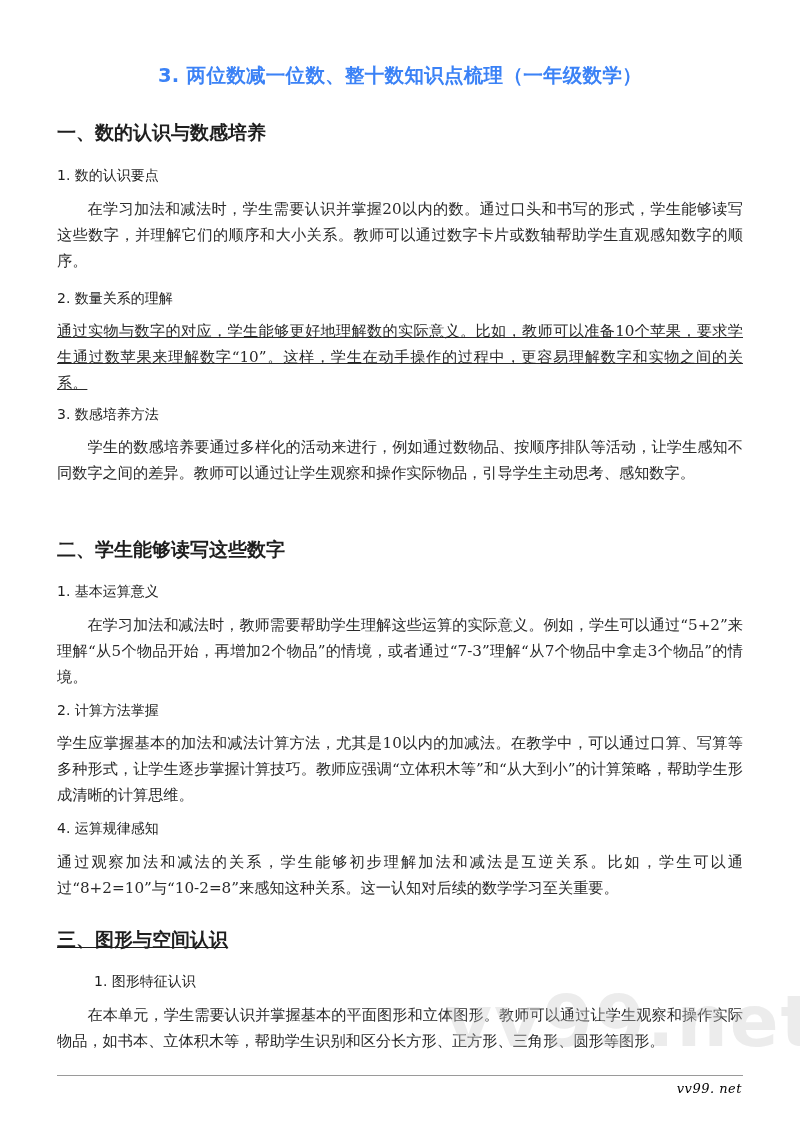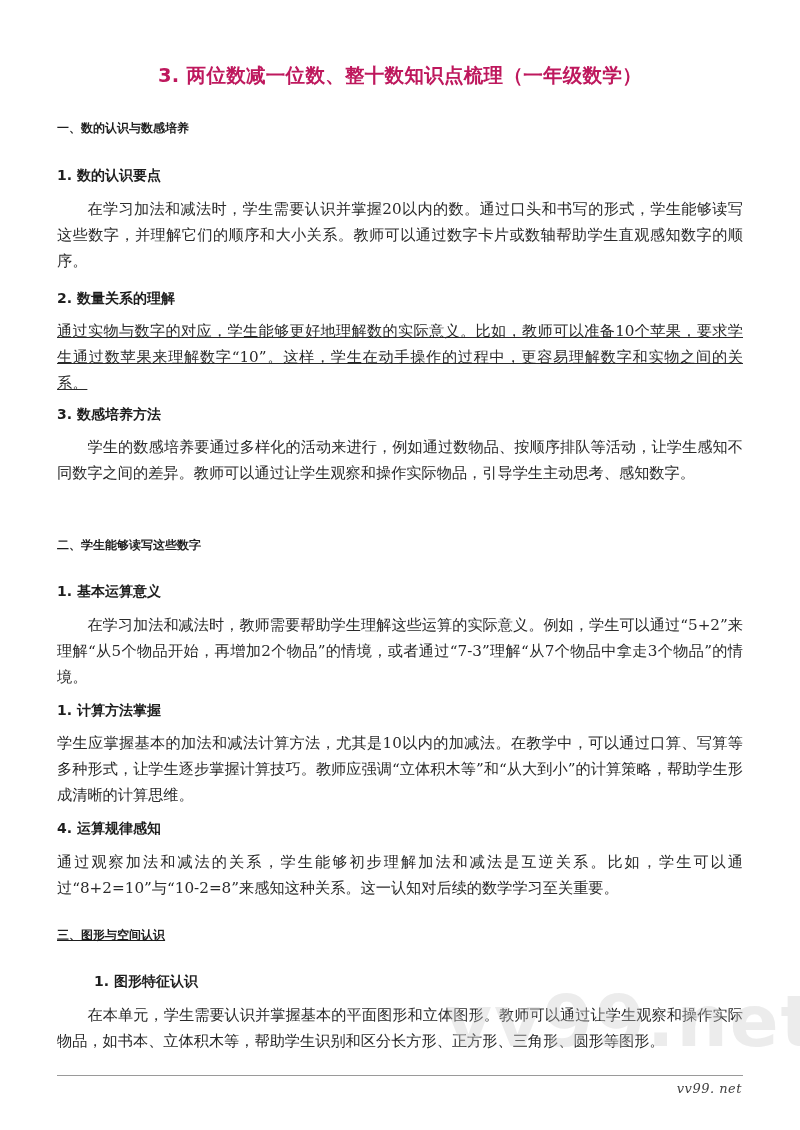--- a/index.html
+++ b/index.html
@@ -11,7 +11,7 @@
   .page { position: absolute; left: 57px; top: 0; width: 686px; }
   .title {
     position: absolute; left: 0; top: 62px; width: 686px;
-    text-align: center; font-size: 19.5px; font-weight: bold; color: #be185d;
+    text-align: center; font-size: 19.5px; font-weight: bold; color: #3b82f6;
     letter-spacing: 0.3px;
     font-family: "DejaVu Sans", "Liberation Sans", sans-serif;
   }

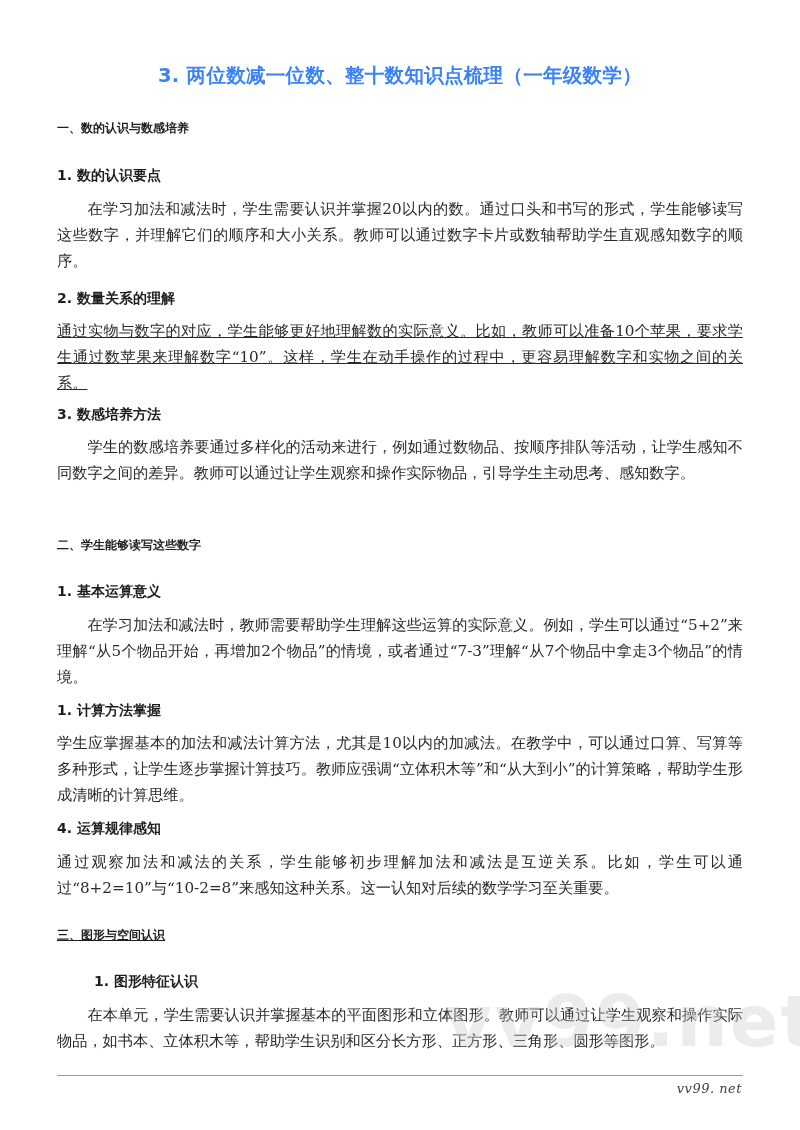--- a/index.html
+++ b/index.html
@@ -16,7 +16,7 @@
     font-family: "DejaVu Sans", "Liberation Sans", sans-serif;
   }
   .h1 {
-    position: absolute; left: 0; font-size: 12px; font-weight: bold; color: #1e1e1e;
+    position: absolute; left: 0; font-size: 19px; font-weight: bold; color: #1e1e1e;
     font-family: "DejaVu Sans", "Liberation Sans", sans-serif;
   }
   .h2 {

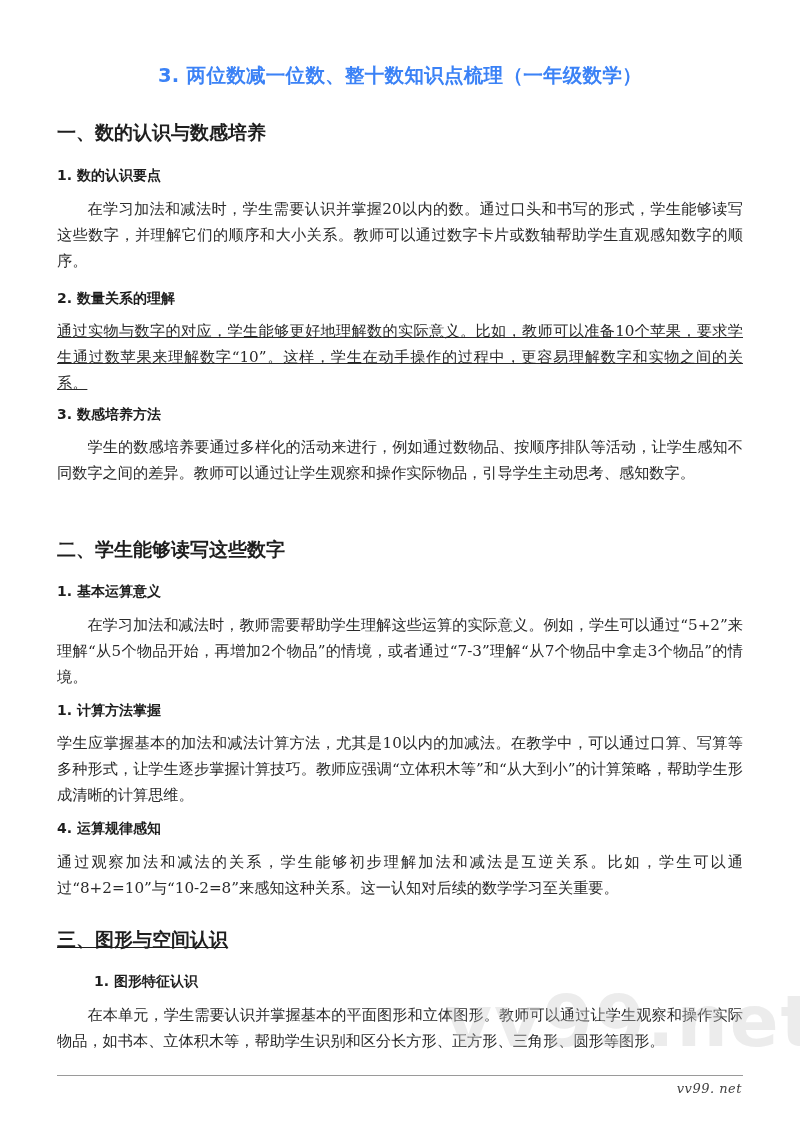--- a/index.html
+++ b/index.html
@@ -20,7 +20,7 @@
     font-family: "DejaVu Sans", "Liberation Sans", sans-serif;
   }
   .h2 {
-    position: absolute; left: 0; font-size: 14px; font-weight: bold; color: #1e1e1e;
+    position: absolute; left: 0; font-size: 14px; font-weight: normal; color: #1e1e1e;
     font-family: "DejaVu Sans", "Liberation Sans", sans-serif;
   }
   .para {

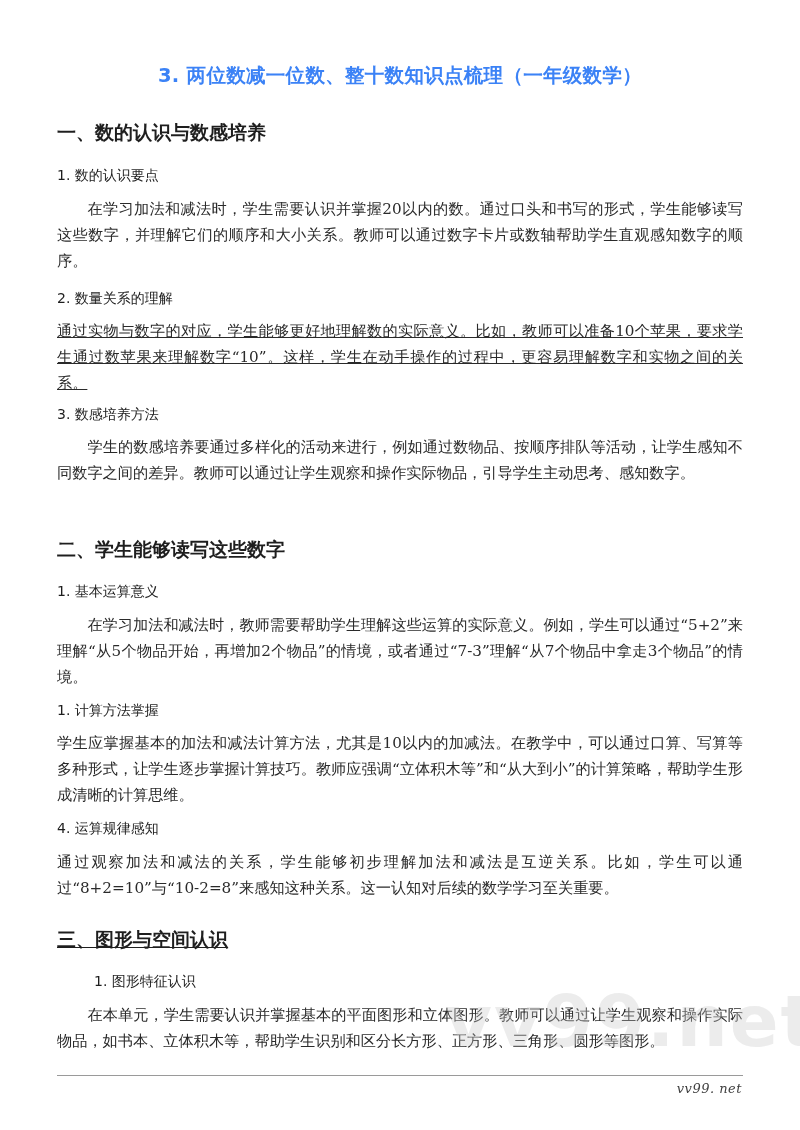--- a/index.html
+++ b/index.html
@@ -68,7 +68,7 @@
   <div class="h2" style="top:583px;">1. 基本运算意义</div>
   <p class="para indent" style="top:612px;">在学习加法和减法时，教师需要帮助学生理解这些运算的实际意义。例如，学生可以通过“5+2”来理解“从5个物品开始，再增加2个物品”的情境，或者通过“7-3”理解“从7个物品中拿走3个物品”的情境。</p>
 
-  <div class="h2" style="top:702px;">1. 计算方法掌握</div>
+  <div class="h2" style="top:702px;">2. 计算方法掌握</div>
   <p class="para" style="top:730px;">学生应掌握基本的加法和减法计算方法，尤其是10以内的加减法。在教学中，可以通过口算、写算等多种形式，让学生逐步掌握计算技巧。教师应强调“立体积木等”和“从大到小”的计算策略，帮助学生形成清晰的计算思维。</p>
 
   <div class="h2" style="top:820px;">4. 运算规律感知</div>

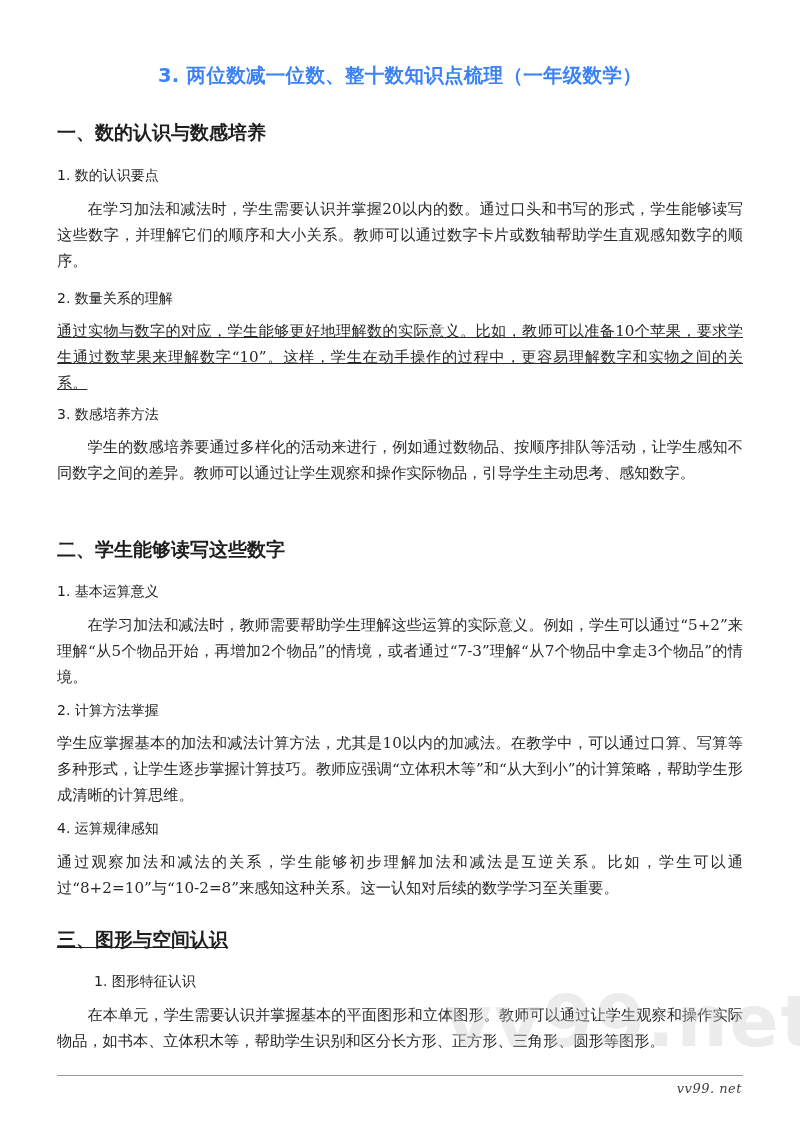--- a/index.html
+++ b/index.html
@@ -35,7 +35,7 @@
   }
   .footer-text {
     position: absolute; right: 58px; top: 1081px;
-    font-size: 13px; font-style: italic; color: #404040;
+    font-size: 13px; font-style: italic; color: #000000;
     font-family: "DejaVu Serif", "Liberation Serif", serif;
     letter-spacing: 0.5px;
   }

